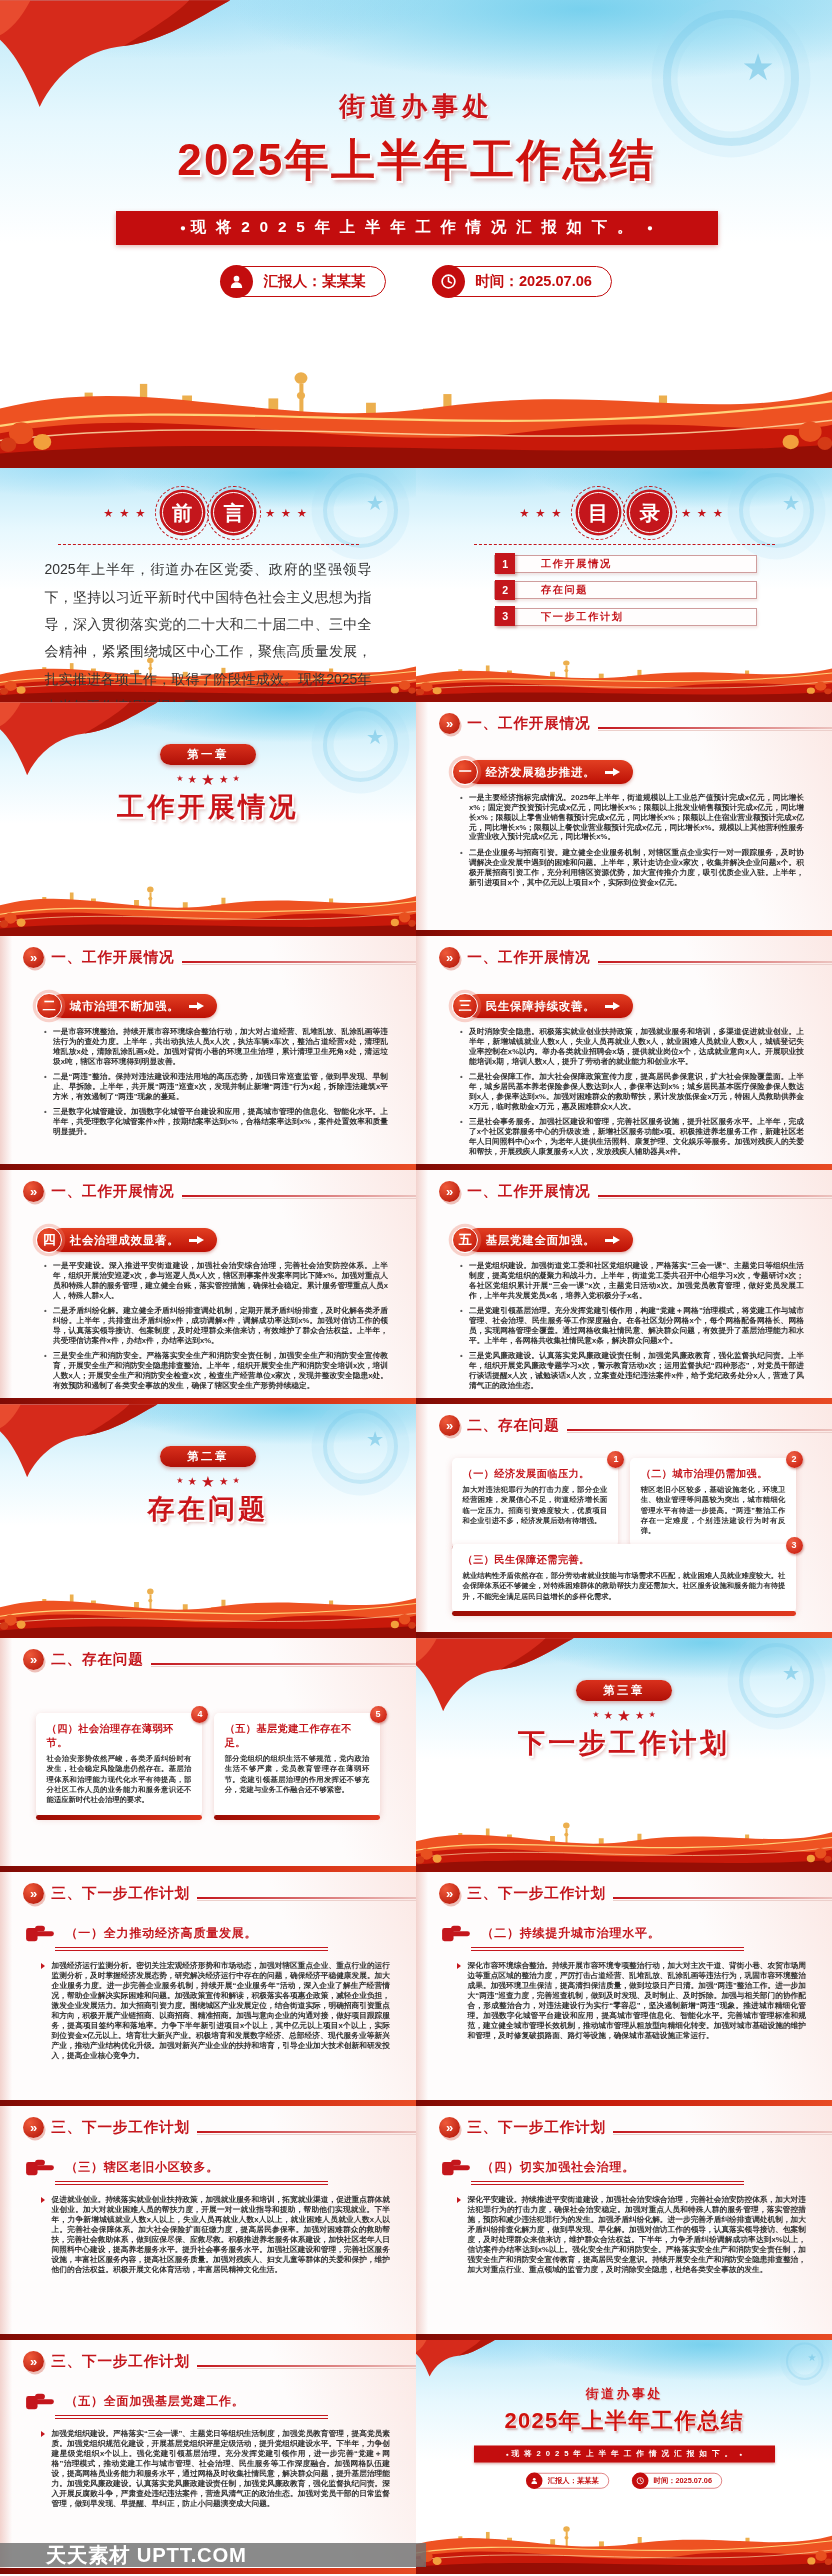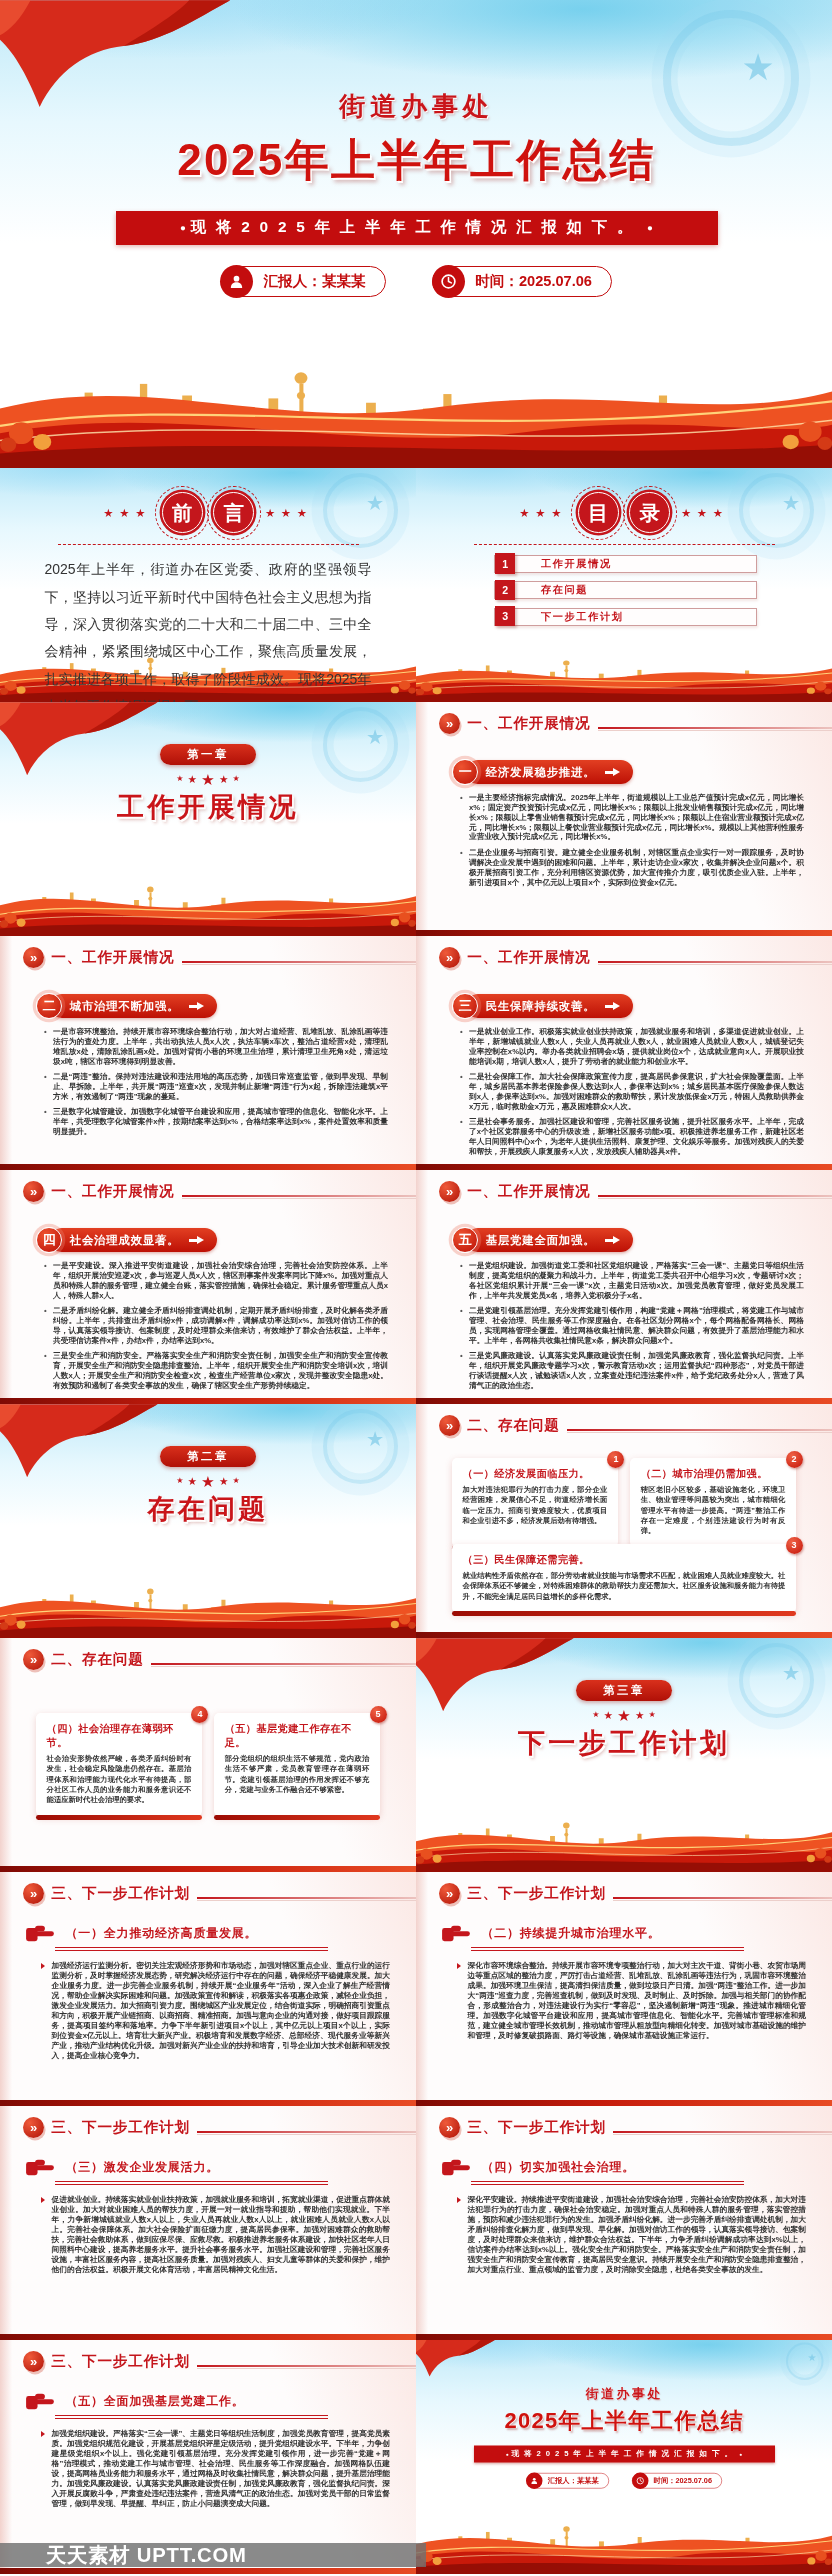--- a/index.html
+++ b/index.html
@@ -506,7 +506,7 @@
           </span>
         </div>
         <div class="blts">
-          <p class="blt">一是就业创业工作。积极落实就业创业扶持政策，加强就业服务和培训，多渠道促进就业创业。上半年，新增城镇就业人数x人，失业人员再就业人数x人，就业困难人员就业人数x人，城镇登记失业率控制在x%以内。举办各类就业招聘会x场，提供就业岗位x个，达成就业意向x人。开展职业技能培训x期，培训人数x人，提升了劳动者的就业能力和创业水平。</p>
+          <p class="blt">及时消除安全隐患。积极落实就业创业扶持政策，加强就业服务和培训，多渠道促进就业创业。上半年，新增城镇就业人数x人，失业人员再就业人数x人，就业困难人员就业人数x人，城镇登记失业率控制在x%以内。举办各类就业招聘会x场，提供就业岗位x个，达成就业意向x人。开展职业技能培训x期，培训人数x人，提升了劳动者的就业能力和创业水平。</p>
           <p class="blt">二是社会保障工作。加大社会保障政策宣传力度，提高居民参保意识，扩大社会保险覆盖面。上半年，城乡居民基本养老保险参保人数达到x人，参保率达到x%；城乡居民基本医疗保险参保人数达到x人，参保率达到x%。加强对困难群众的救助帮扶，累计发放低保金x万元，特困人员救助供养金x万元，临时救助金x万元，惠及困难群众x人次。</p>
           <p class="blt">三是社会事务服务。加强社区建设和管理，完善社区服务设施，提升社区服务水平。上半年，完成了x个社区党群服务中心的升级改造，新增社区服务功能x项。积极推进养老服务工作，新建社区老年人日间照料中心x个，为老年人提供生活照料、康复护理、文化娱乐等服务。加强对残疾人的关爱和帮扶，开展残疾人康复服务x人次，发放残疾人辅助器具x件。</p>
         </div>

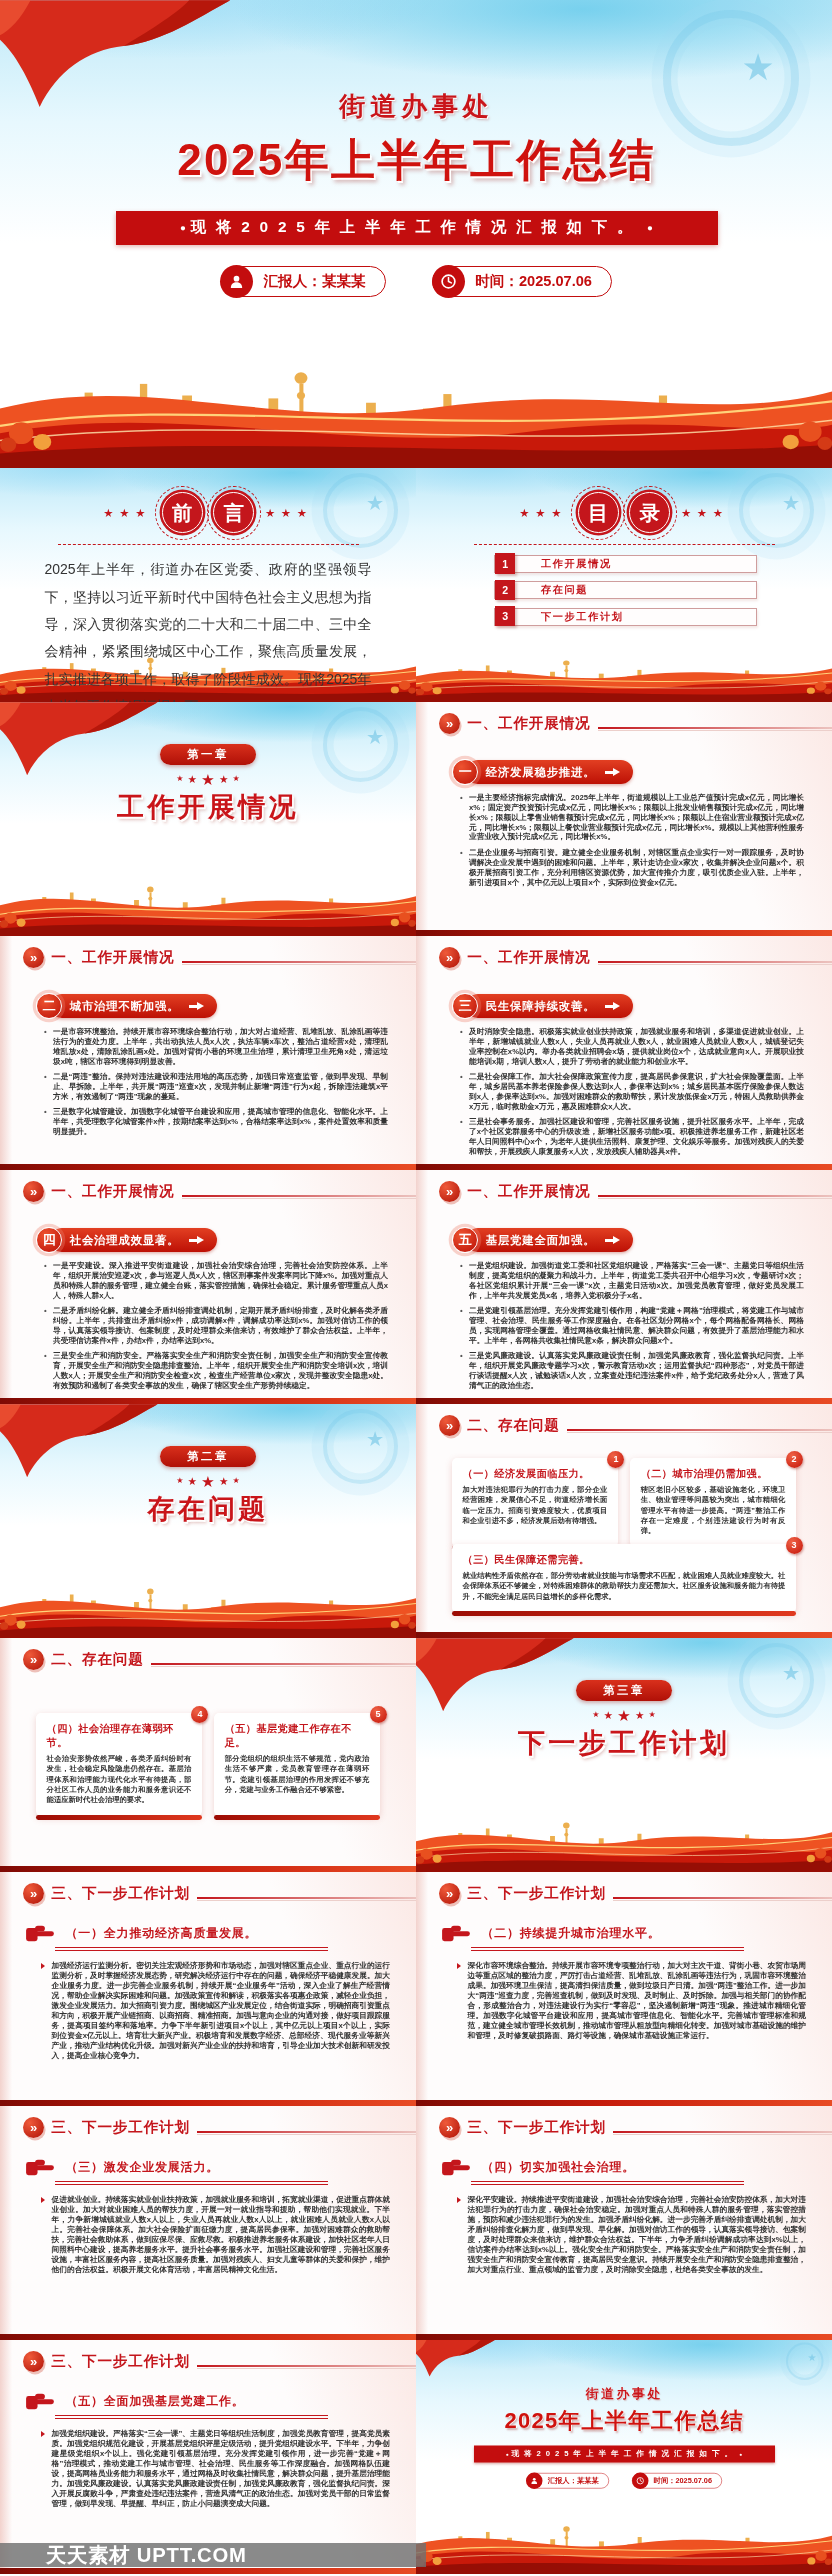--- a/index.html
+++ b/index.html
@@ -788,7 +788,7 @@
               <rect x="11" y="2" width="12" height="7" rx="3.5" fill="#c4161c"></rect>
             </svg>
           </span>
-          <span class="psub">（三）激发企业发展活力。</span>
+          <span class="psub">（三）辖区老旧小区较多。</span>
         </div>
         <div class="dbl"></div>
         <p class="pbody">促进就业创业。持续落实就业创业扶持政策，加强就业服务和培训，拓宽就业渠道，促进重点群体就业创业。加大对就业困难人员的帮扶力度，开展一对一就业指导和援助，帮助他们实现就业。下半年，力争新增城镇就业人数x人以上，失业人员再就业人数x人以上，就业困难人员就业人数x人以上。完善社会保障体系。加大社会保险扩面征缴力度，提高居民参保率。加强对困难群众的救助帮扶，完善社会救助体系，做到应保尽保、应救尽救。积极推进养老服务体系建设，加快社区老年人日间照料中心建设，提高养老服务水平。提升社会事务服务水平。加强社区建设和管理，完善社区服务设施，丰富社区服务内容，提高社区服务质量。加强对残疾人、妇女儿童等群体的关爱和保护，维护他们的合法权益。积极开展文化体育活动，丰富居民精神文化生活。</p>

